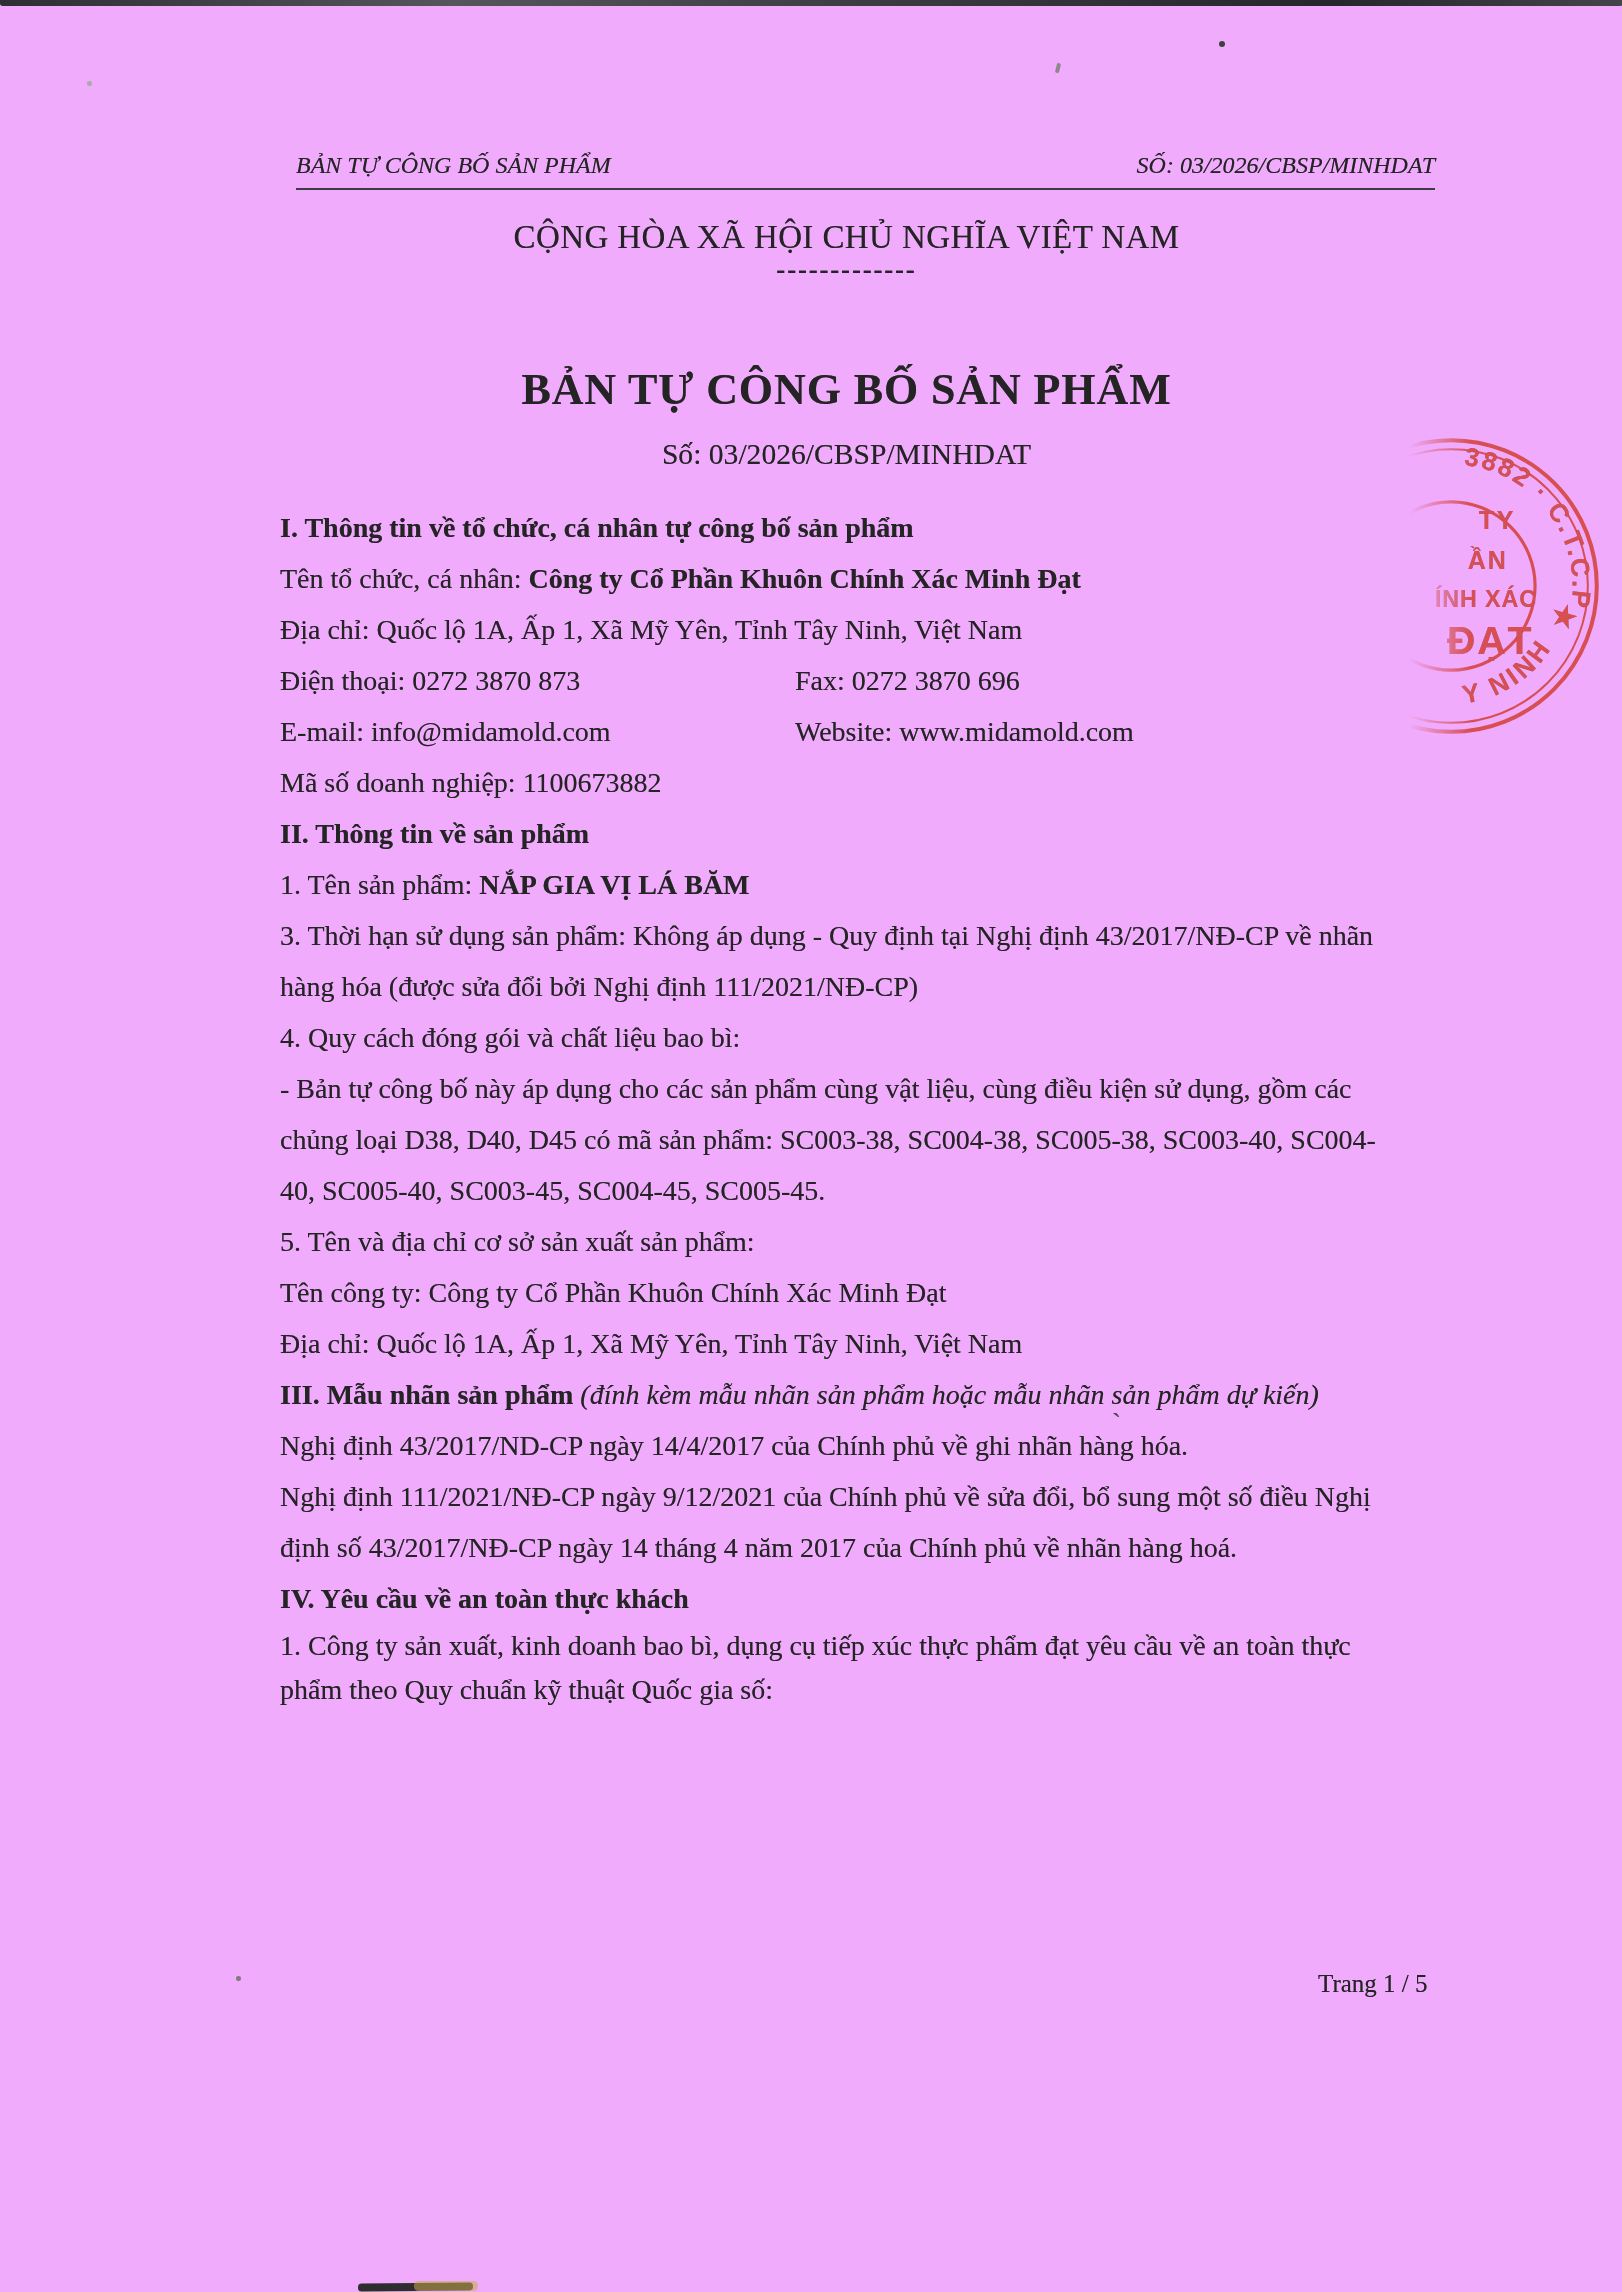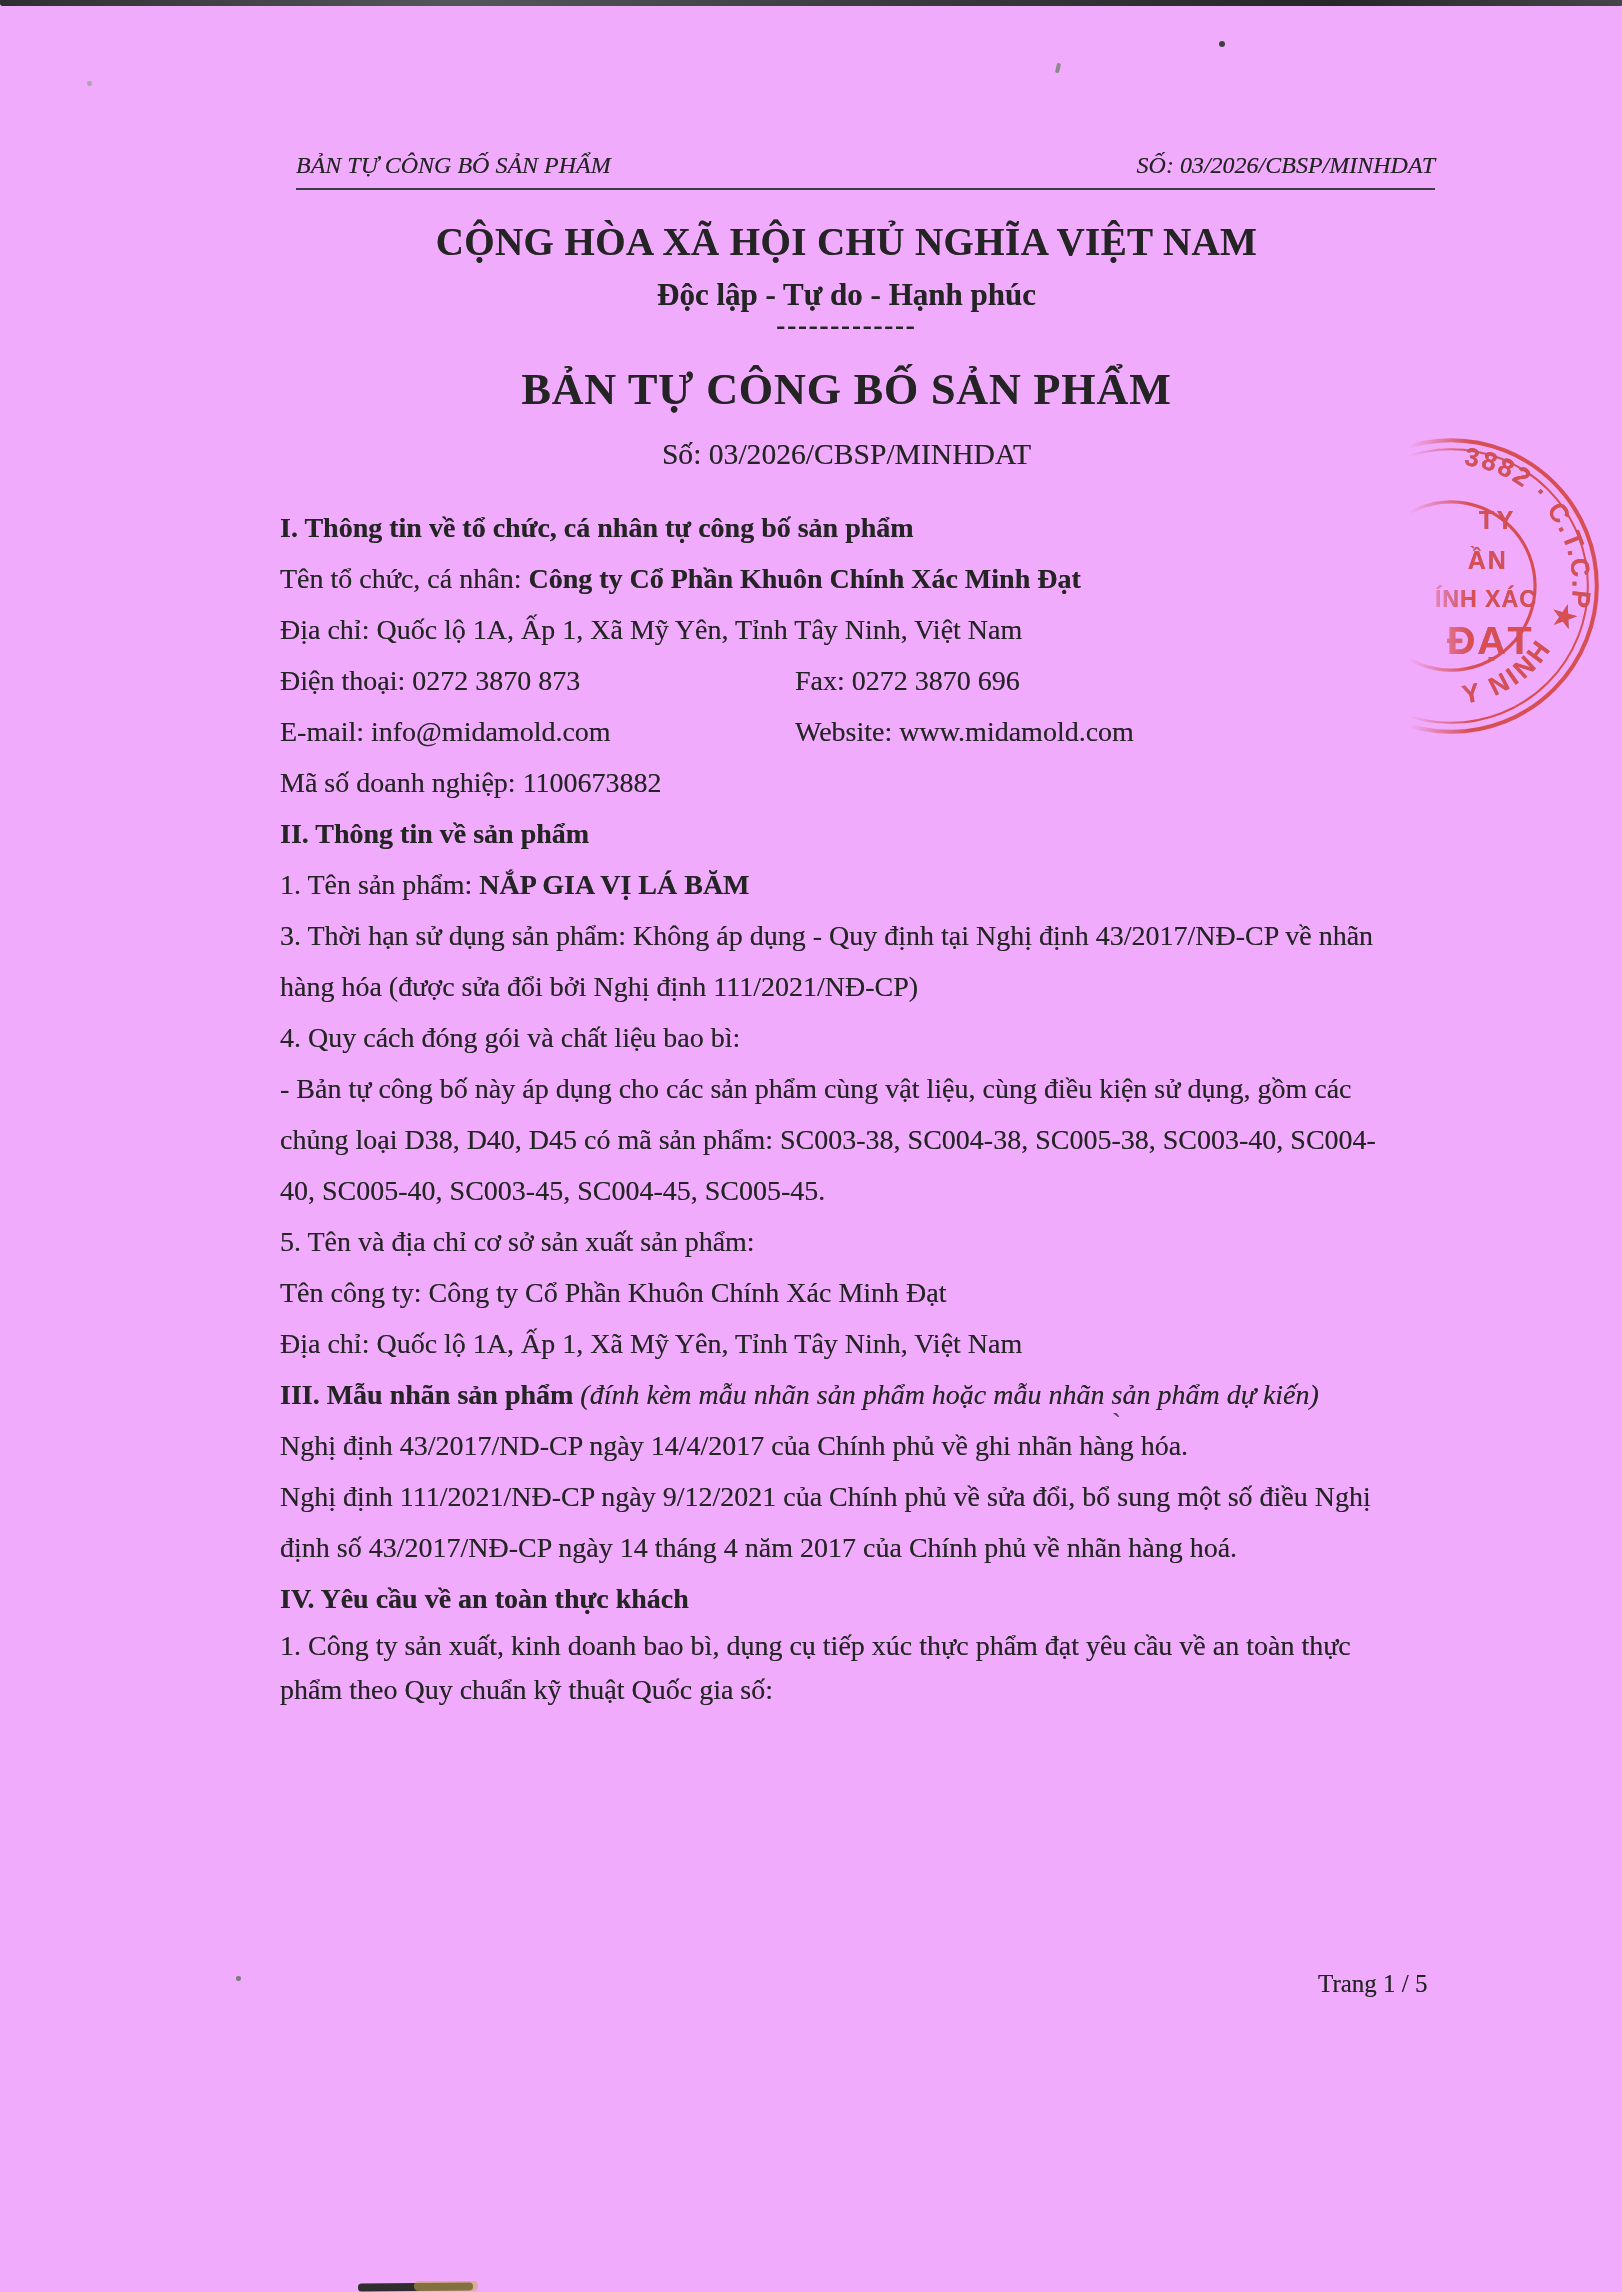--- a/index.html
+++ b/index.html
@@ -26,7 +26,7 @@
   
   .center-wrap { position:absolute; left:269px; width:1155px; text-align:center; }
   .nat-block { top:219px; }
-  .nat-title { font-weight:bold; font-size:39px; letter-spacing:0.4px; }
+  .nat-title { font-weight:normal; font-size:33px; letter-spacing:0.4px; }
   .nat-motto { font-weight:bold; font-size:31px; margin-top:12.5px; }
   .nat-divider { font-weight:bold; font-size:27px; letter-spacing:1.8px; line-height:23px; margin-top:1.8px; }
   .doc-title { top:364px; font-weight:bold; font-size:44px; letter-spacing:0.9px; }

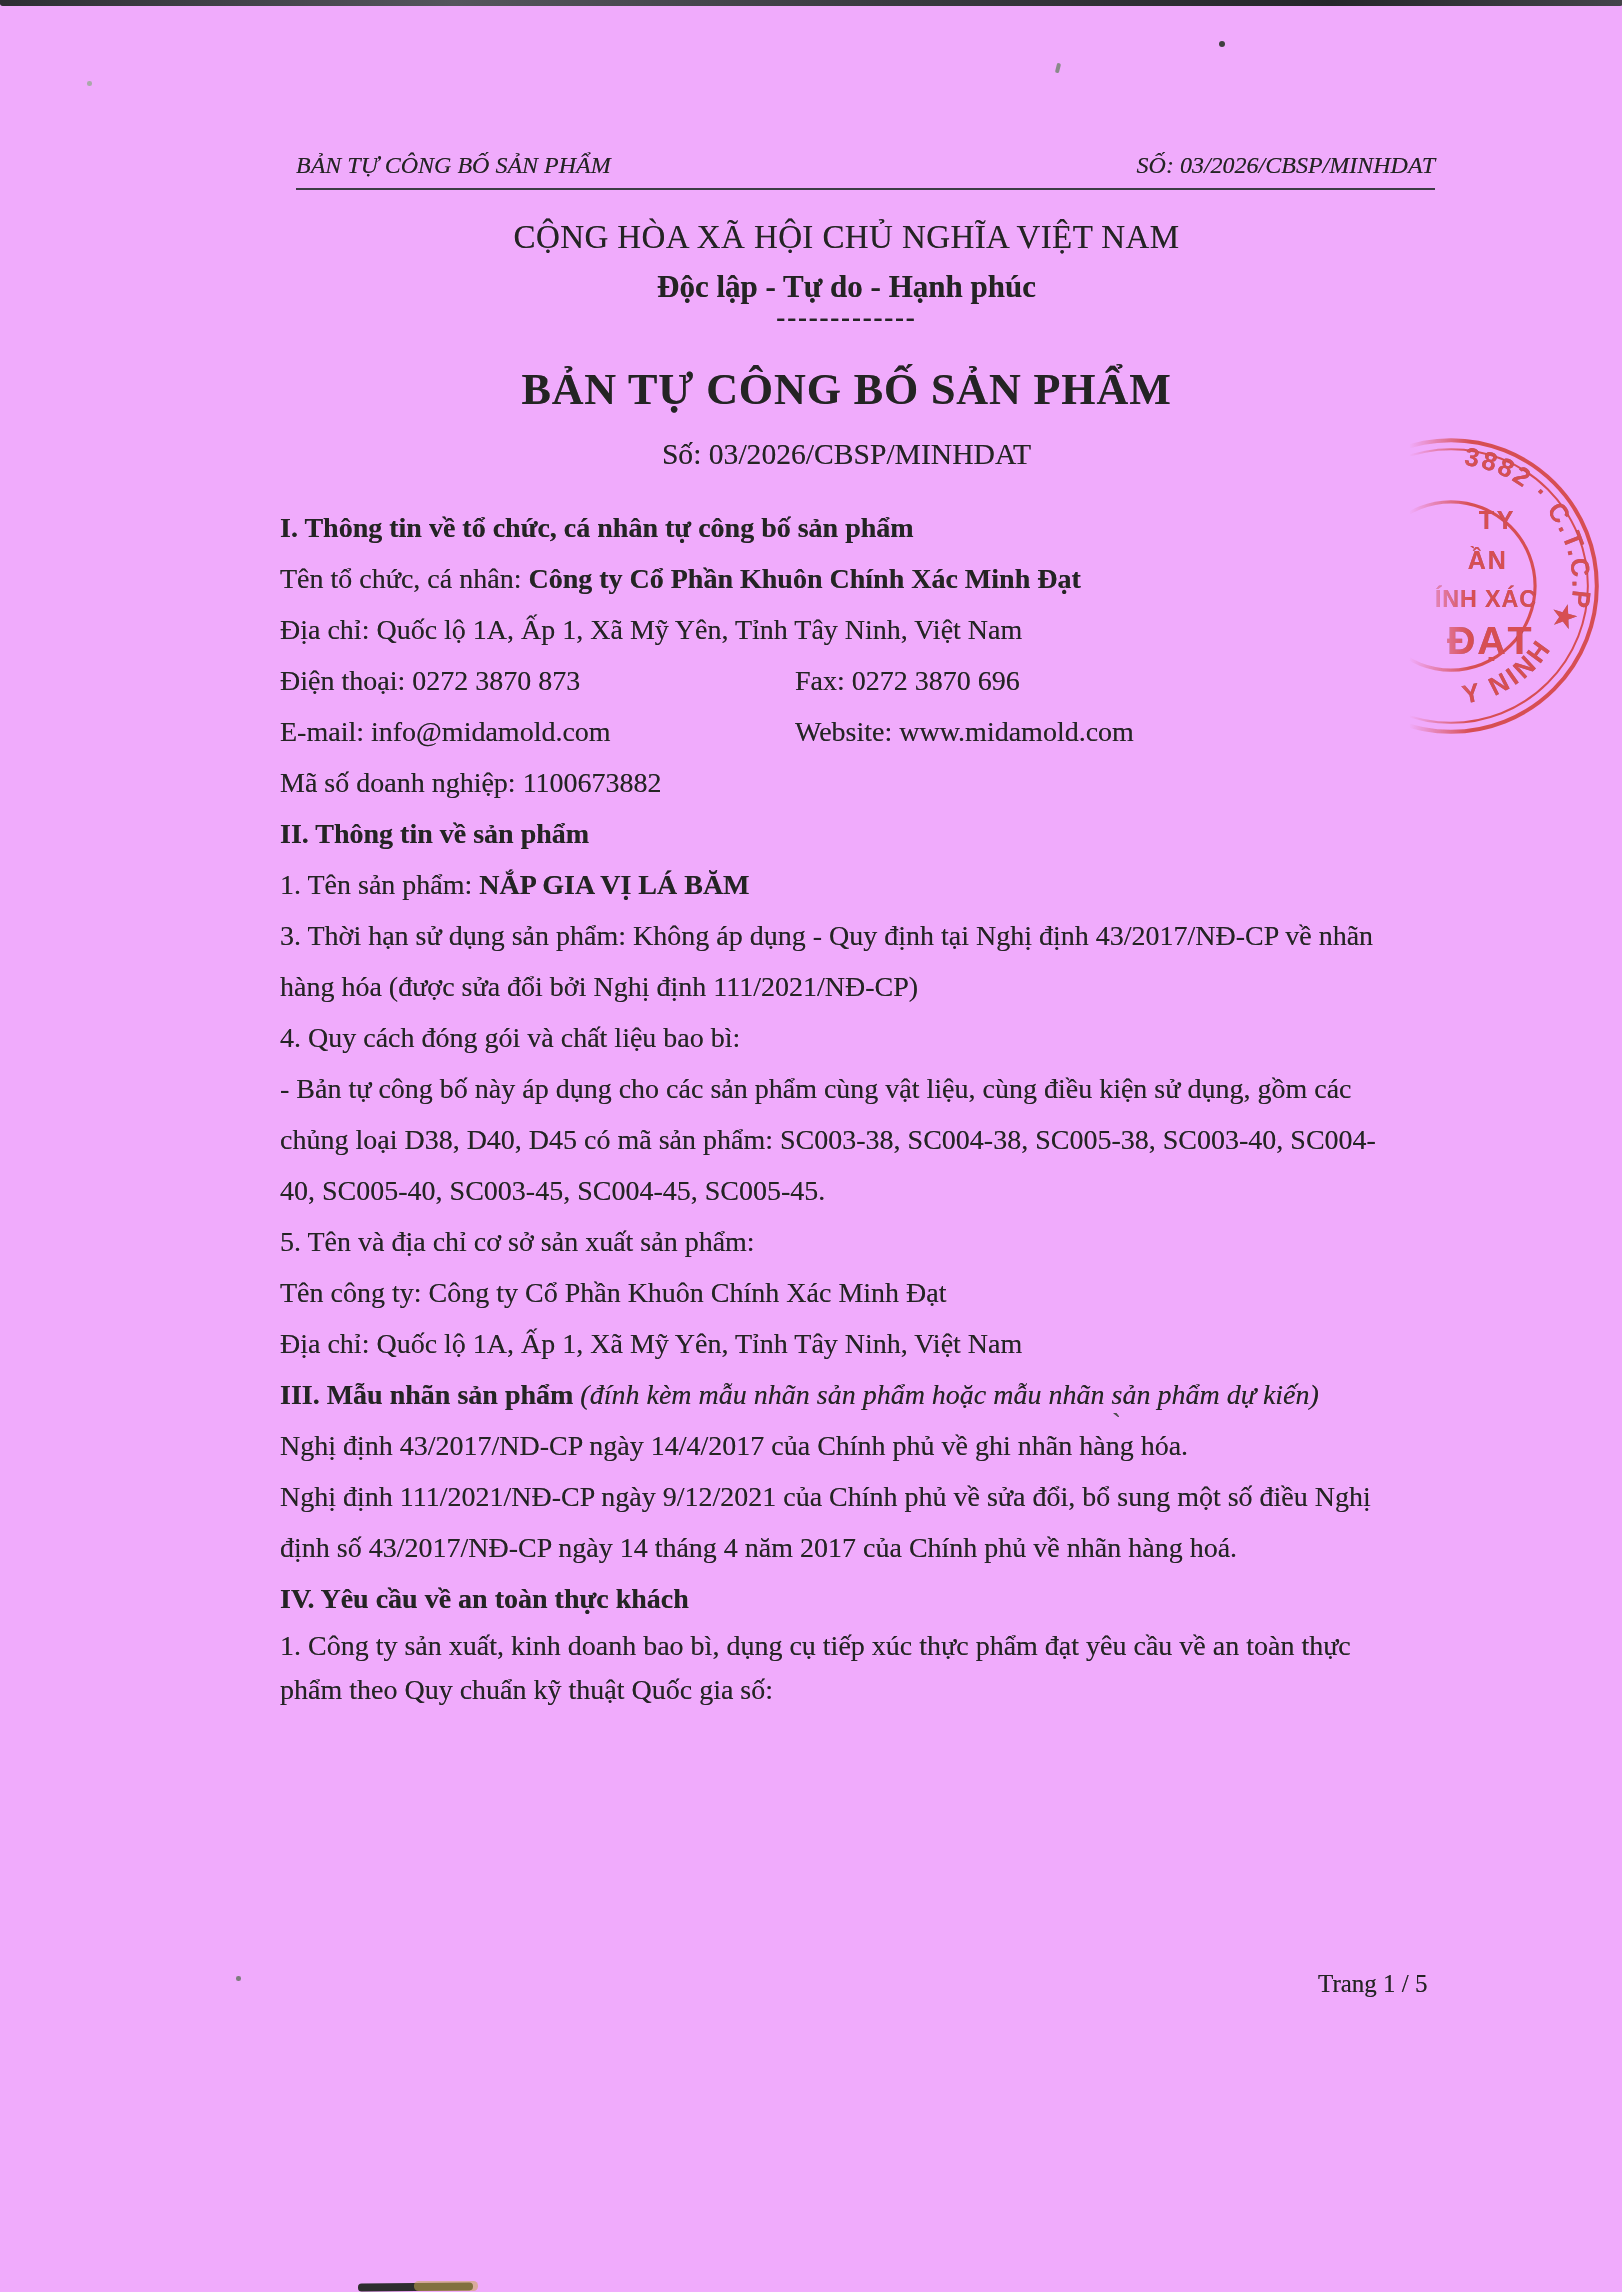--- a/index.html
+++ b/index.html
@@ -71,7 +71,6 @@
 
   <div class="center-wrap nat-block">
     <div class="nat-title">CỘNG HÒA XÃ HỘI CHỦ NGHĨA VIỆT NAM</div>
-    <div class="nat-motto">Độc lập - Tự do - Hạnh phúc</div>
     <div class="nat-divider">-------------</div>
   </div>
 

